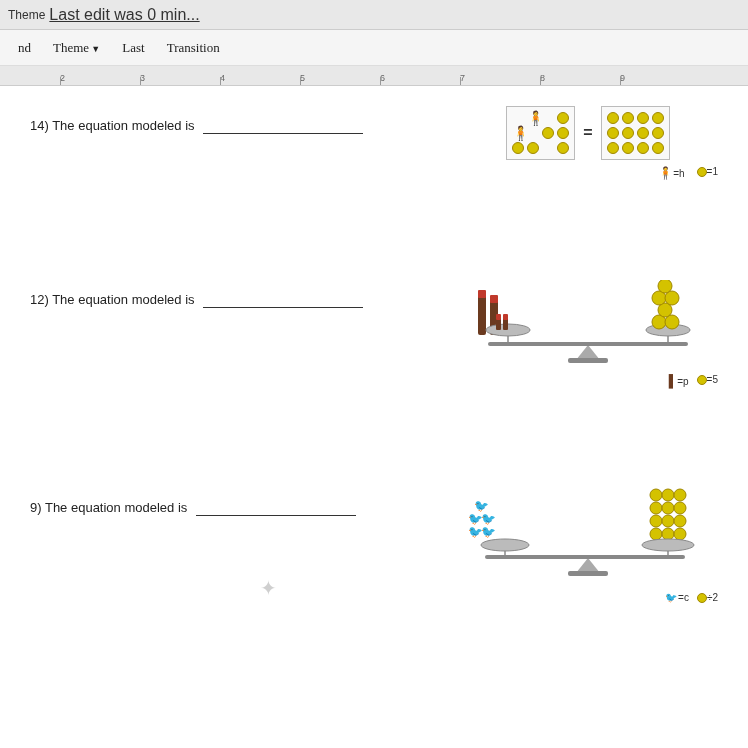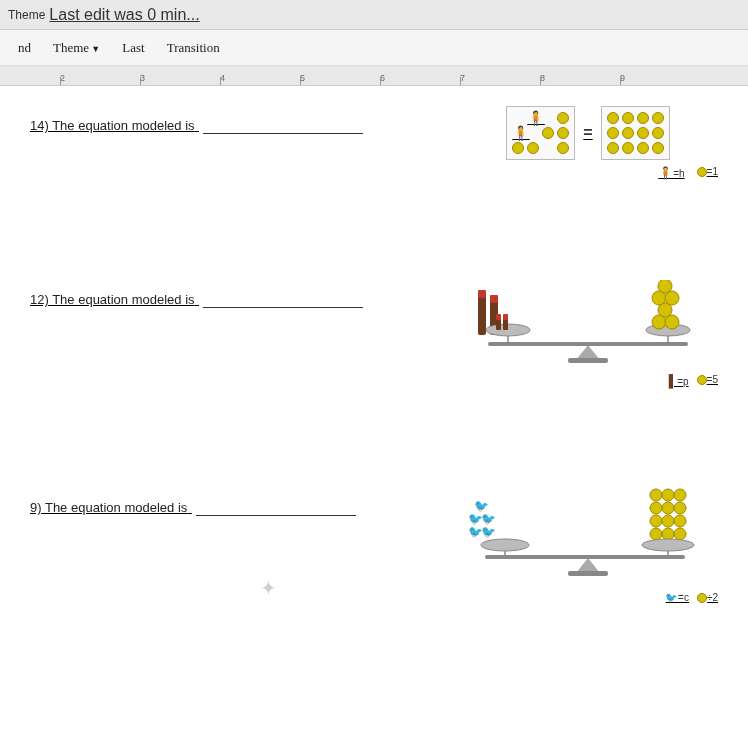--- a/index.html
+++ b/index.html
@@ -128,7 +128,6 @@
       display: flex;
       align-items: flex-start;
       width: 100%;
-      text-decoration: underline;
     }
 
     .left-col {

